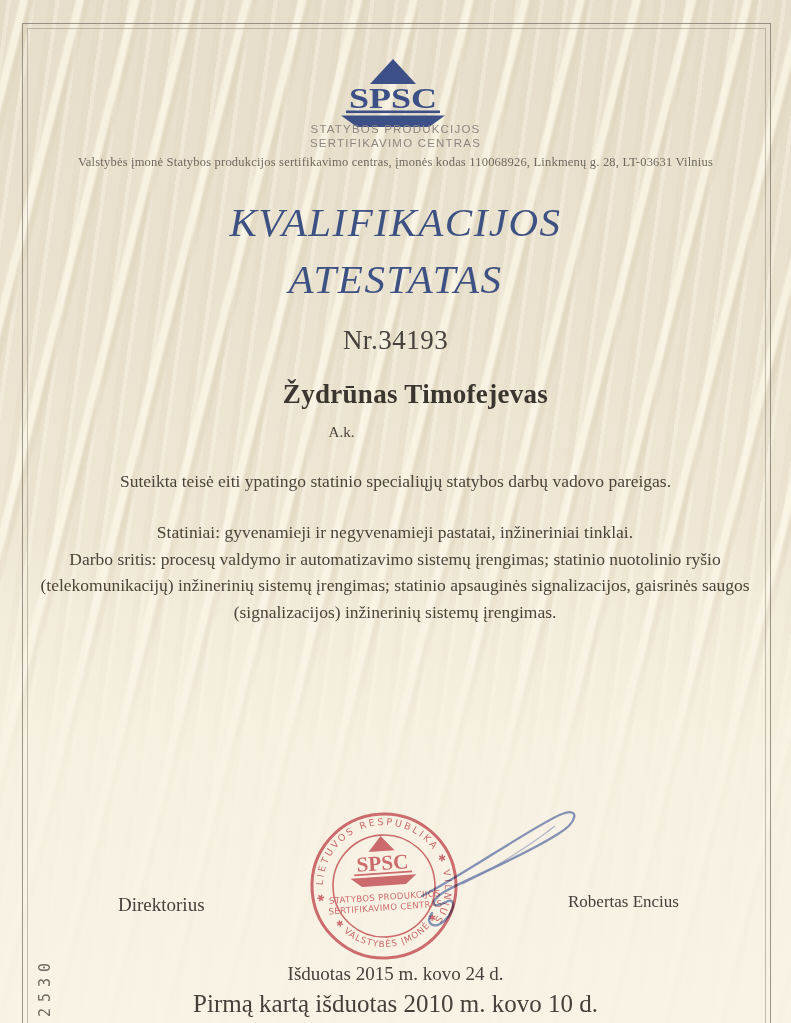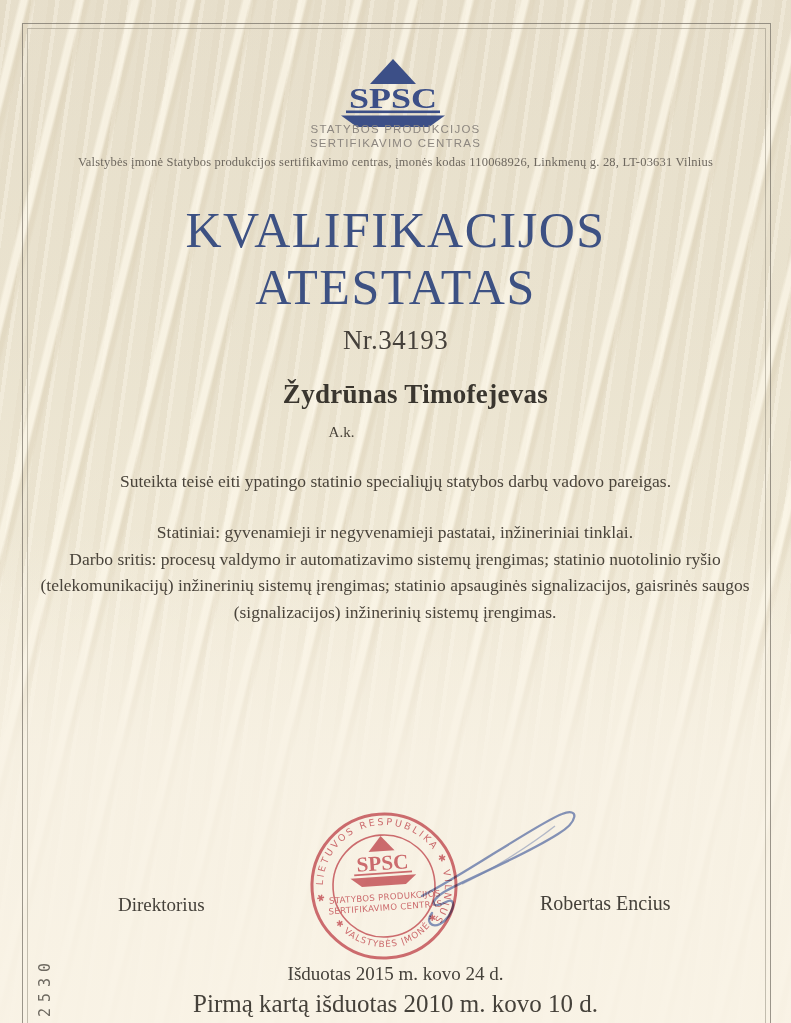--- a/index.html
+++ b/index.html
@@ -30,7 +30,7 @@
   .org1{top:123px;} .org2{top:137px;}
   .issuer{top:155px;font-size:12.5px;color:#6e685f;letter-spacing:.2px;}
 
-  .title{top:194px;font-size:50px;line-height:57px;color:#3d5183;letter-spacing:1.5px;font-weight:normal;margin:8px;}
+  .title{top:194px;font-size:41px;line-height:57px;color:#3d5183;letter-spacing:1.5px;font-weight:normal;margin:0;font-style:italic;}
   .cert-no{top:325px;font-size:27px;color:#45403a;letter-spacing:.5px;}
   .holder{top:379px;font-size:27px;font-weight:bold;color:#3a362f;letter-spacing:.3px;padding-left:40px;}
   .ak{top:424px;font-size:15px;color:#4a443b;transform:translateX(-54px);}

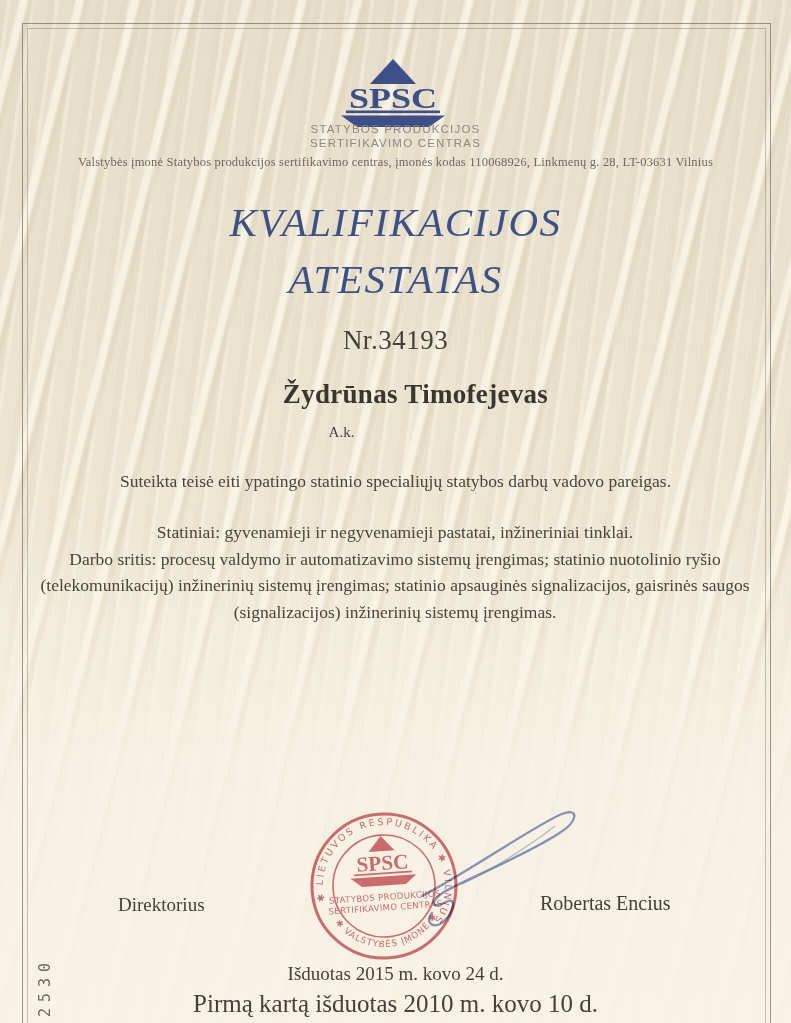--- a/index.html
+++ b/index.html
@@ -48,7 +48,7 @@
   .sig-svg{position:absolute;left:392px;top:792px;width:210px;height:150px;mix-blend-mode:multiply;}
 
   .dir-label{left:118px;top:894px;font-size:19px;color:#45413a;}
-  .dir-name{left:540px;top:892px;font-size:20px;color:#45413a;}
+  .dir-name{left:568px;top:892px;font-size:17px;color:#45413a;}
   .date1{top:963px;font-size:19px;color:#45413a;}
   .date2{top:990px;font-size:25px;color:#45413a;}
 

